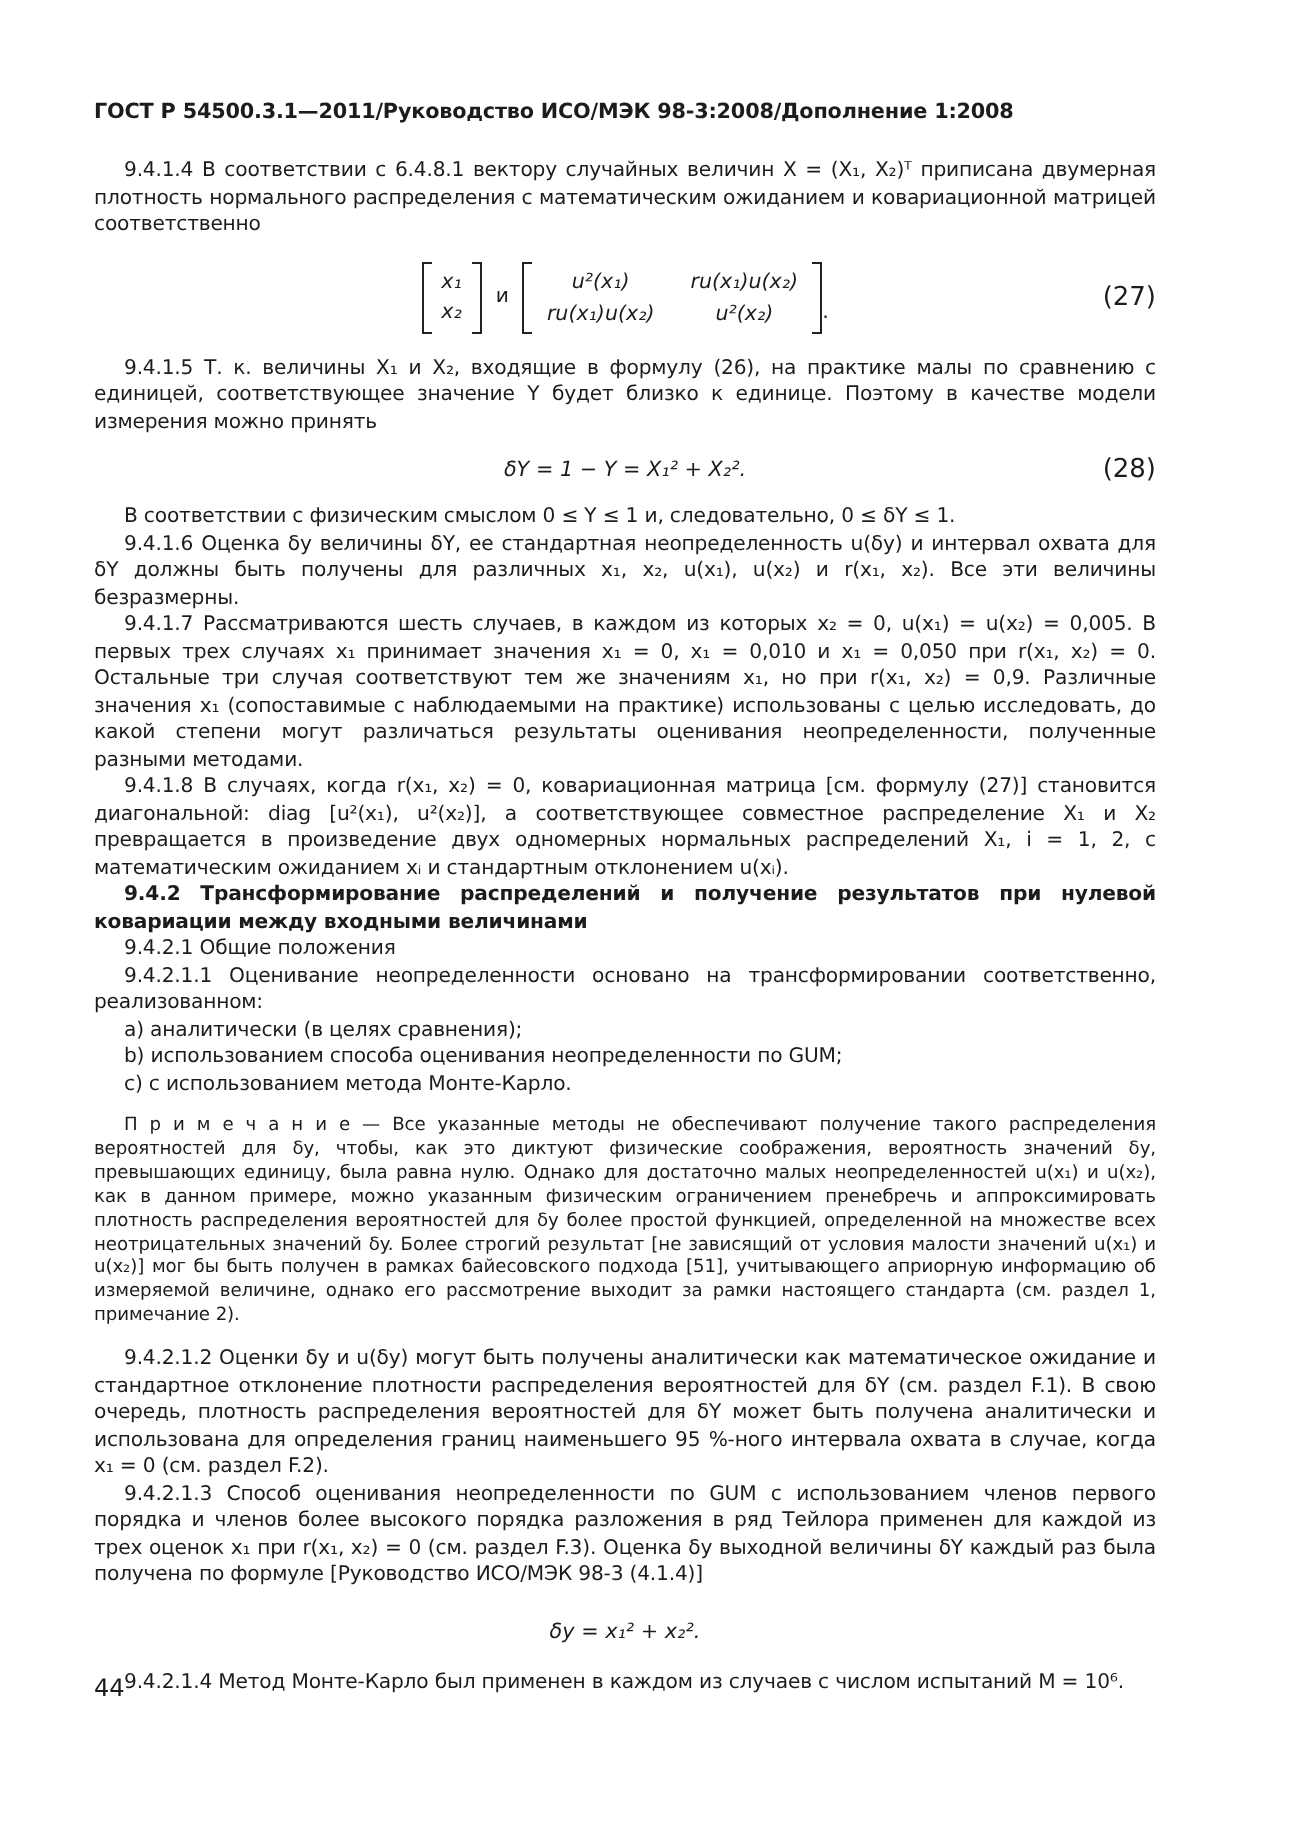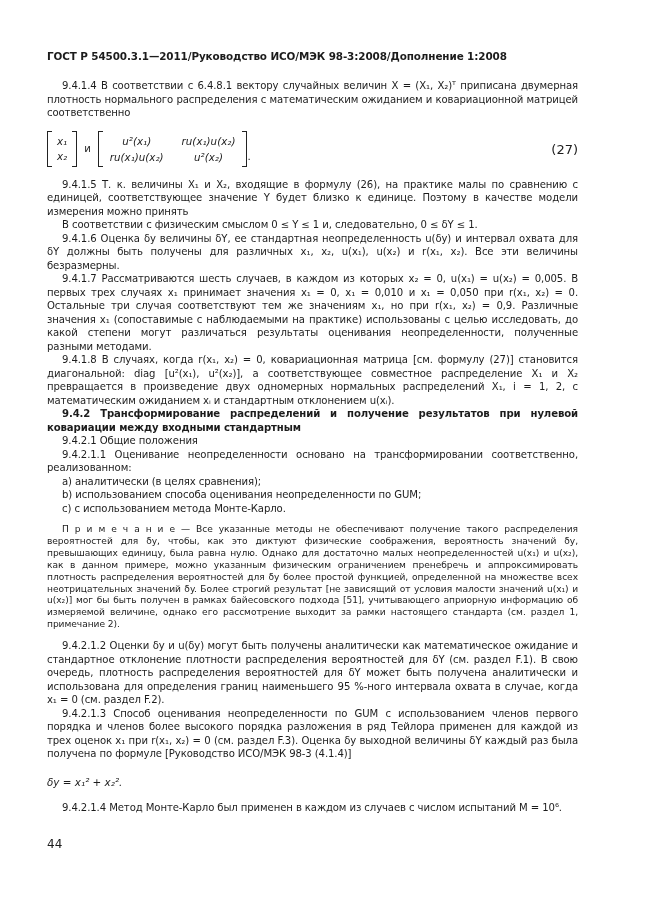--- a/index.html
+++ b/index.html
@@ -33,6 +33,7 @@
   .formula-row {
     position: relative;
     display: flex;
+    justify-content: center;
     align-items: center;
     margin: 11px 0;
   }

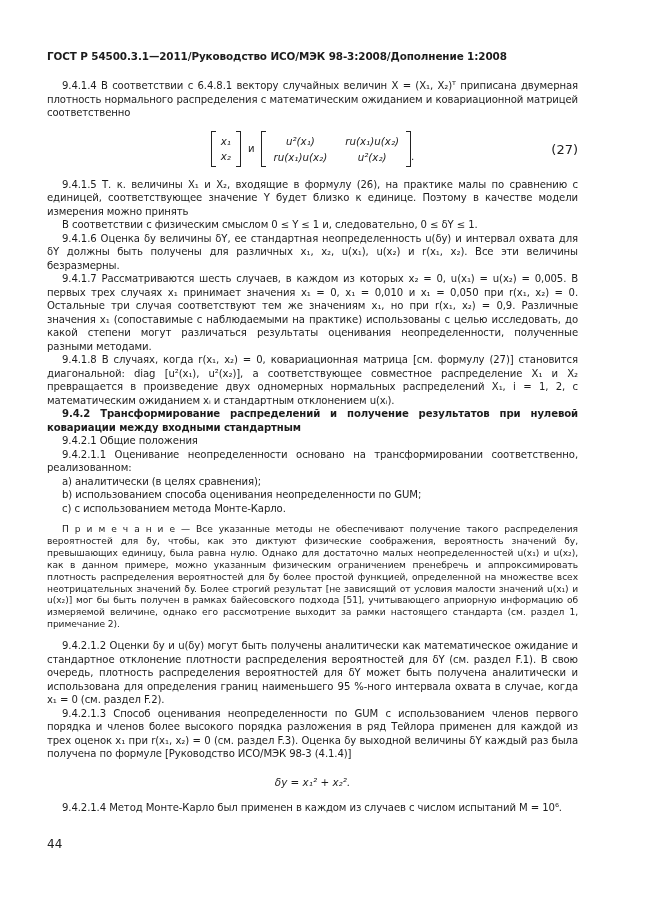--- a/index.html
+++ b/index.html
@@ -102,6 +102,10 @@
 
   <p class="body-text ind">9.4.1.5 Т. к. величины  X₁ и X₂, входящие в формулу (26), на практике малы по сравнению с единицей, соответствующее значение  Y  будет близко к единице. Поэтому в качестве модели измерения можно принять</p>
 
+  <div class="formula-row">
+    <span class="math centered-formula">δY = 1 − Y = X₁² + X₂².</span>
+    <span class="f-label">(28)</span>
+  </div>
 
   <p class="body-text ind">В соответствии с физическим смыслом 0 ≤ Y ≤ 1 и, следовательно, 0 ≤ δY ≤ 1.</p>
   <p class="body-text ind">9.4.1.6 Оценка δy  величины δY, ее стандартная неопределенность u(δy) и интервал охвата для δY должны быть получены для различных x₁, x₂, u(x₁), u(x₂) и r(x₁, x₂). Все эти величины безразмерны.</p>

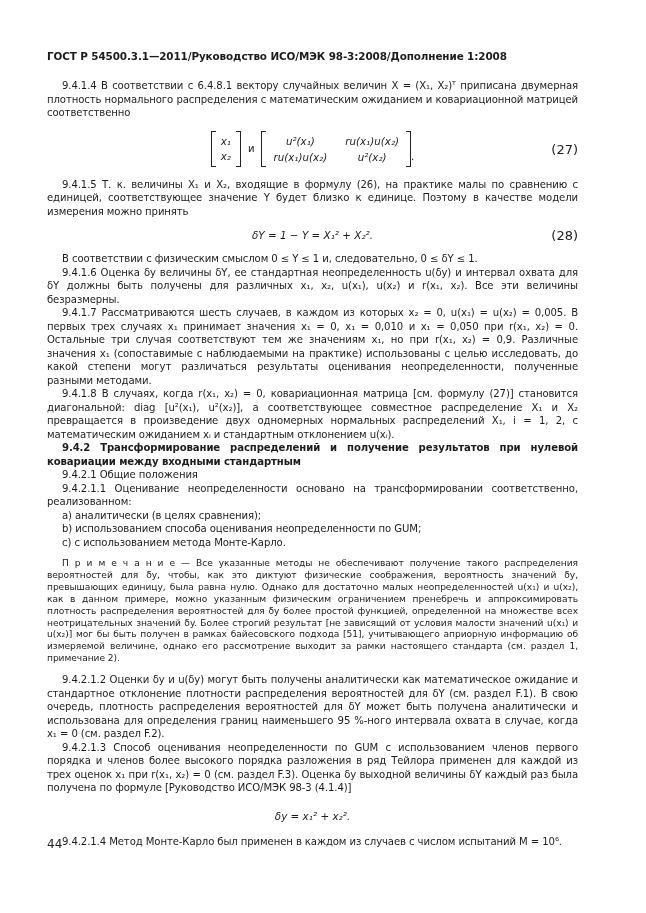--- a/index.html
+++ b/index.html
@@ -112,7 +112,7 @@
   <p class="body-text ind">9.4.1.7 Рассматриваются шесть случаев, в каждом из которых x₂ = 0, u(x₁) = u(x₂) = 0,005. В первых трех случаях x₁  принимает значения x₁ = 0, x₁ = 0,010 и x₁ = 0,050 при r(x₁, x₂) = 0. Остальные три случая соответствуют тем же значениям x₁, но при r(x₁, x₂) = 0,9. Различные значения x₁ (сопоставимые с наблюдаемыми на практике) использованы с целью исследовать, до какой степени могут различаться результаты оценивания неопределенности, полученные разными методами.</p>
   <p class="body-text ind">9.4.1.8 В случаях, когда r(x₁, x₂) = 0, ковариационная матрица [см. формулу (27)] становится диагональной: diag [u²(x₁), u²(x₂)], а соответствующее совместное распределение X₁  и X₂  превращается в произведение двух одномерных нормальных распределений X₁, i = 1, 2, с математическим  ожиданием xᵢ и стандартным отклонением u(xᵢ).</p>
 
-  <p class="body-text ind bold">9.4.2 Трансформирование распределений и получение результатов при нулевой ковариации между входными стандартным</p>
+  <p class="body-text ind bold">9.4.2 Трансформирование распределений и получение результатов при нулевой ковариации между входными величинами</p>
   <p class="body-text ind">9.4.2.1 Общие положения</p>
   <p class="body-text ind">9.4.2.1.1 Оценивание неопределенности основано на трансформировании соответственно, реализованном:</p>
 

